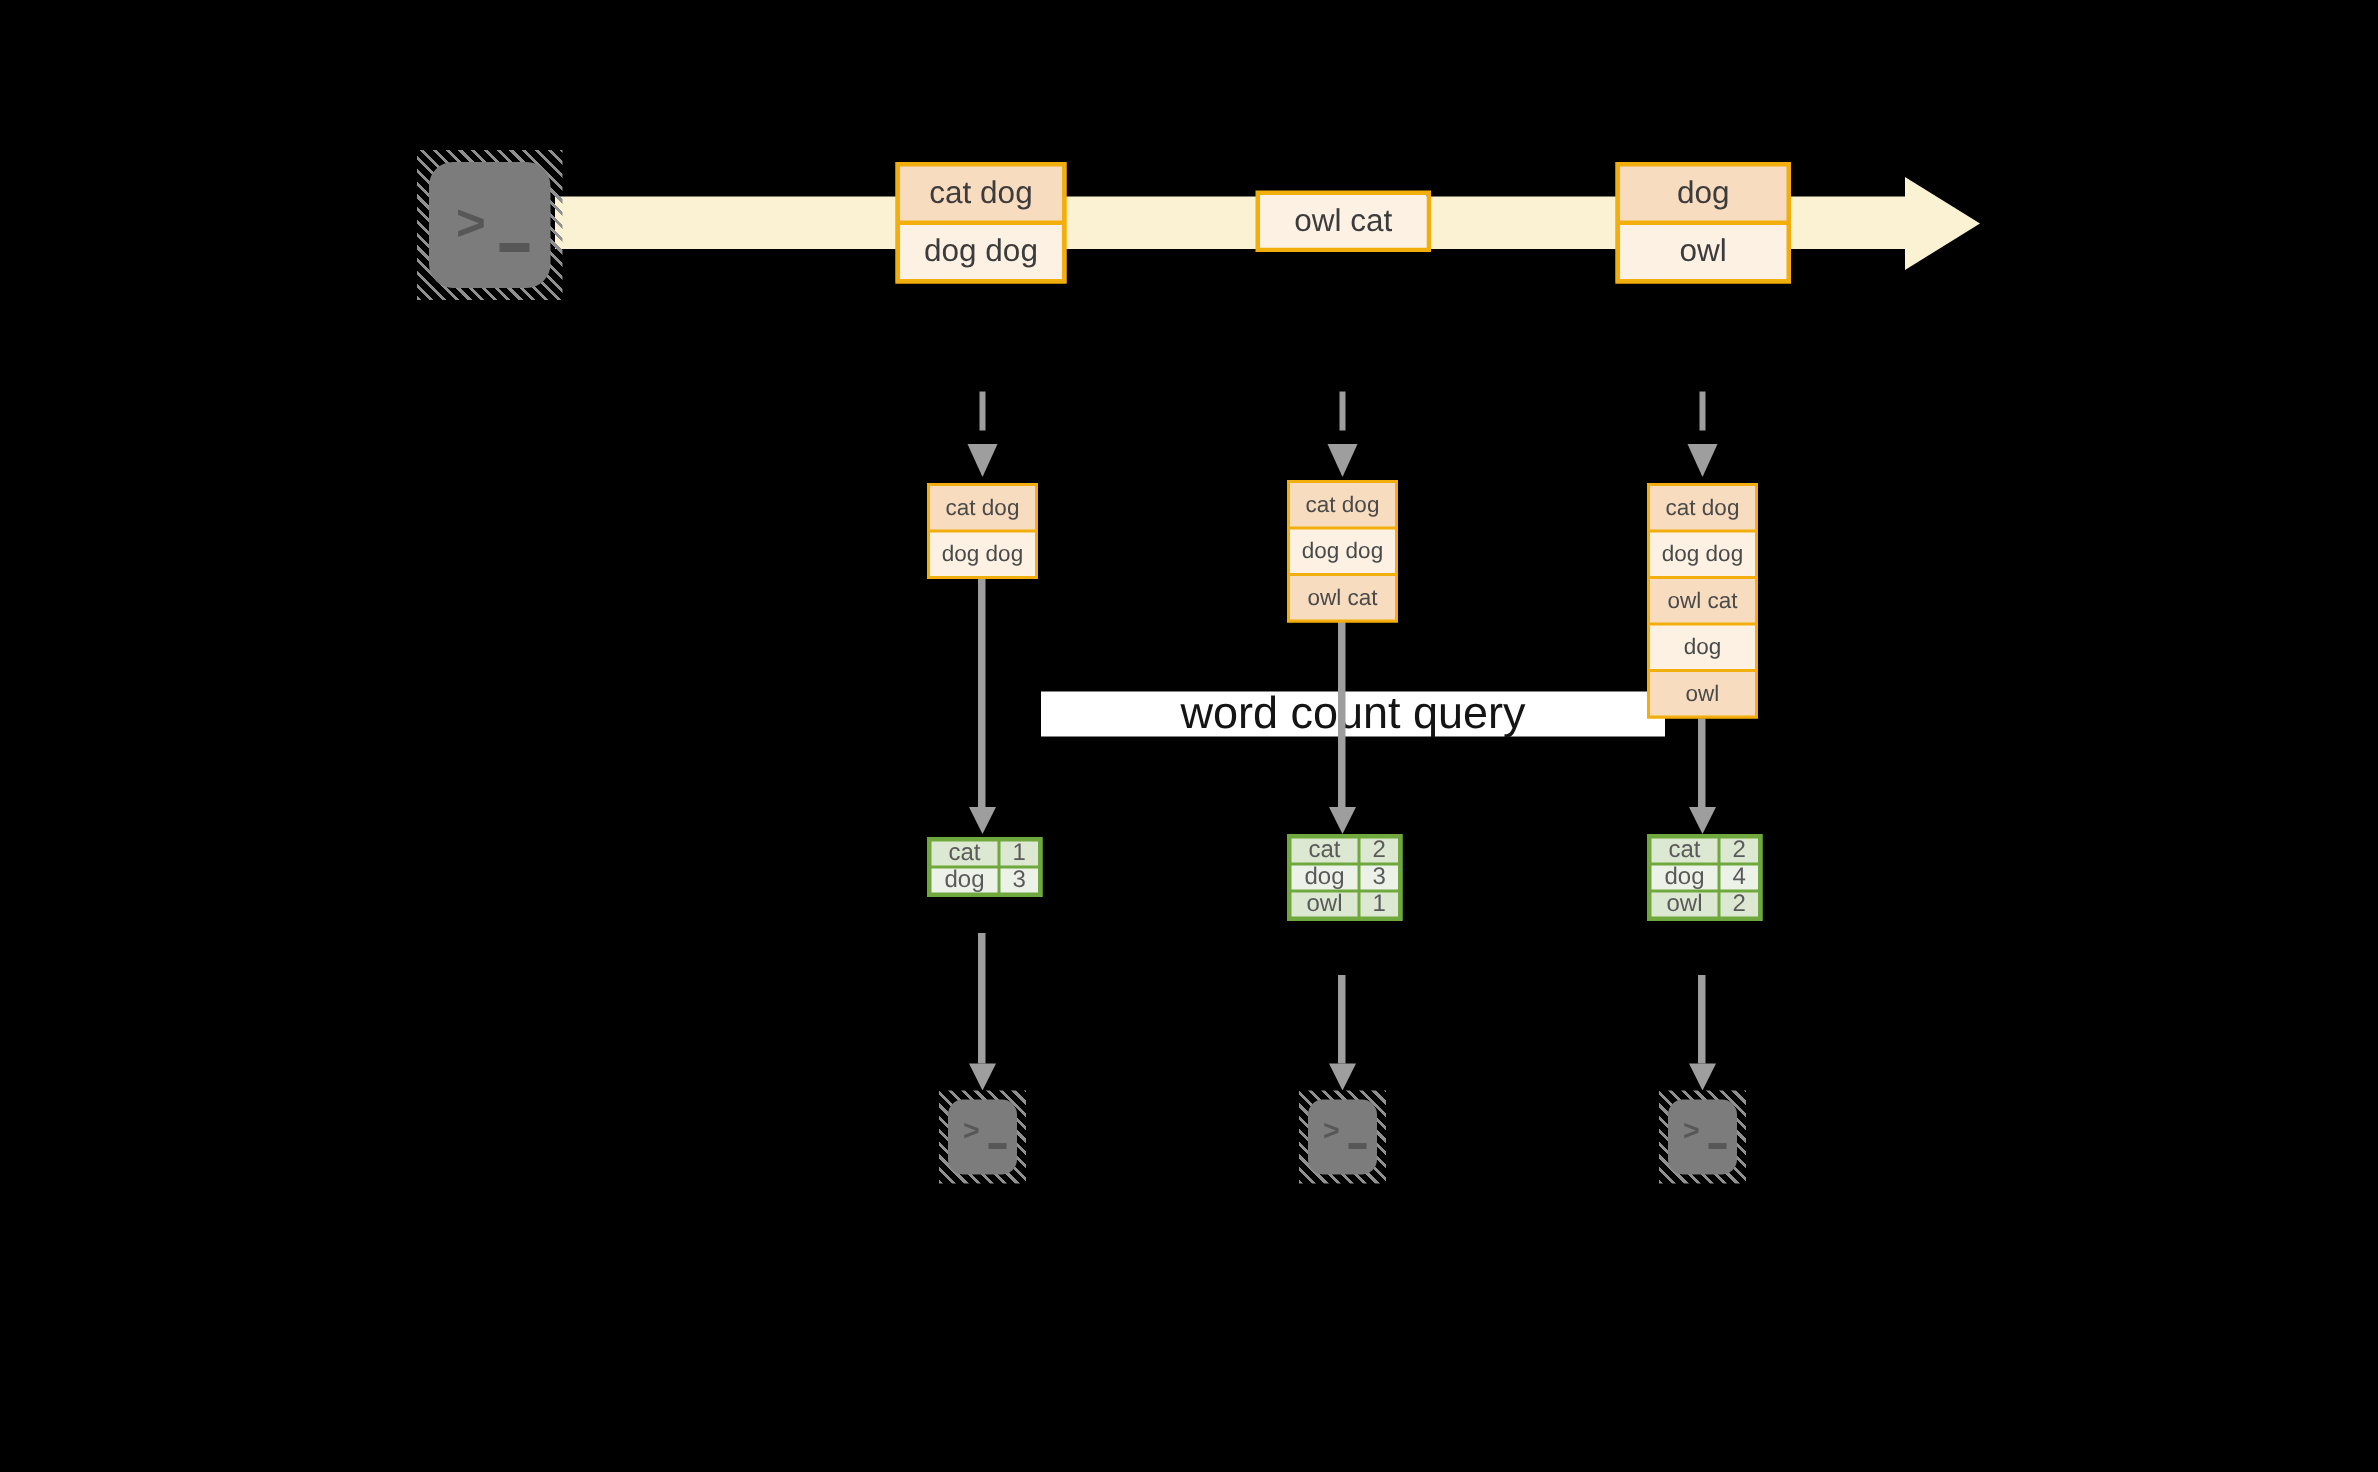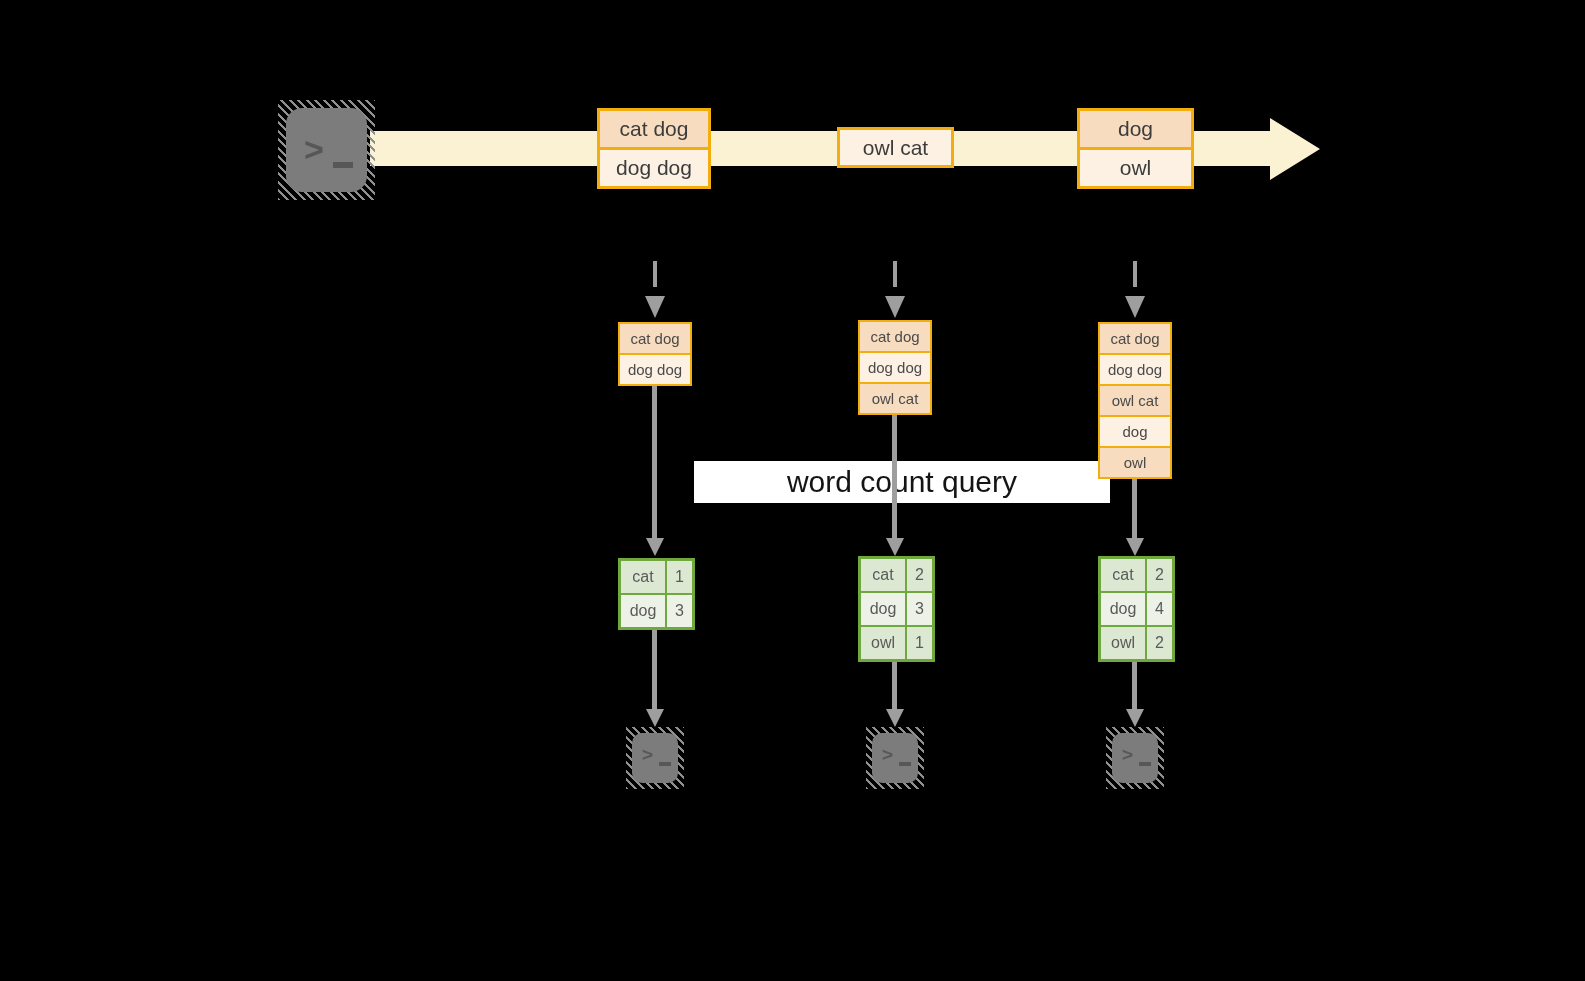--- a/index.html
+++ b/index.html
@@ -32,7 +32,7 @@
   .line-head{position:absolute;width:0;height:0;z-index:3;
     border-left:9px solid transparent;border-right:9px solid transparent;border-top:18px solid #9E9E9E;}
   
-  .query-label{position:absolute;left:694px;top:461px;width:416px;height:42px;background:#FFFFFF;z-index:2;
+  .query-label{position:absolute;left:694px;top:461px;width:416px;height:30px;background:#FFFFFF;z-index:2;
     display:flex;align-items:center;justify-content:center;font-size:30px;color:#141414;}
   
   .wtable{position:absolute;z-index:4;display:grid;grid-template-columns:44px 25px;gap:2px;

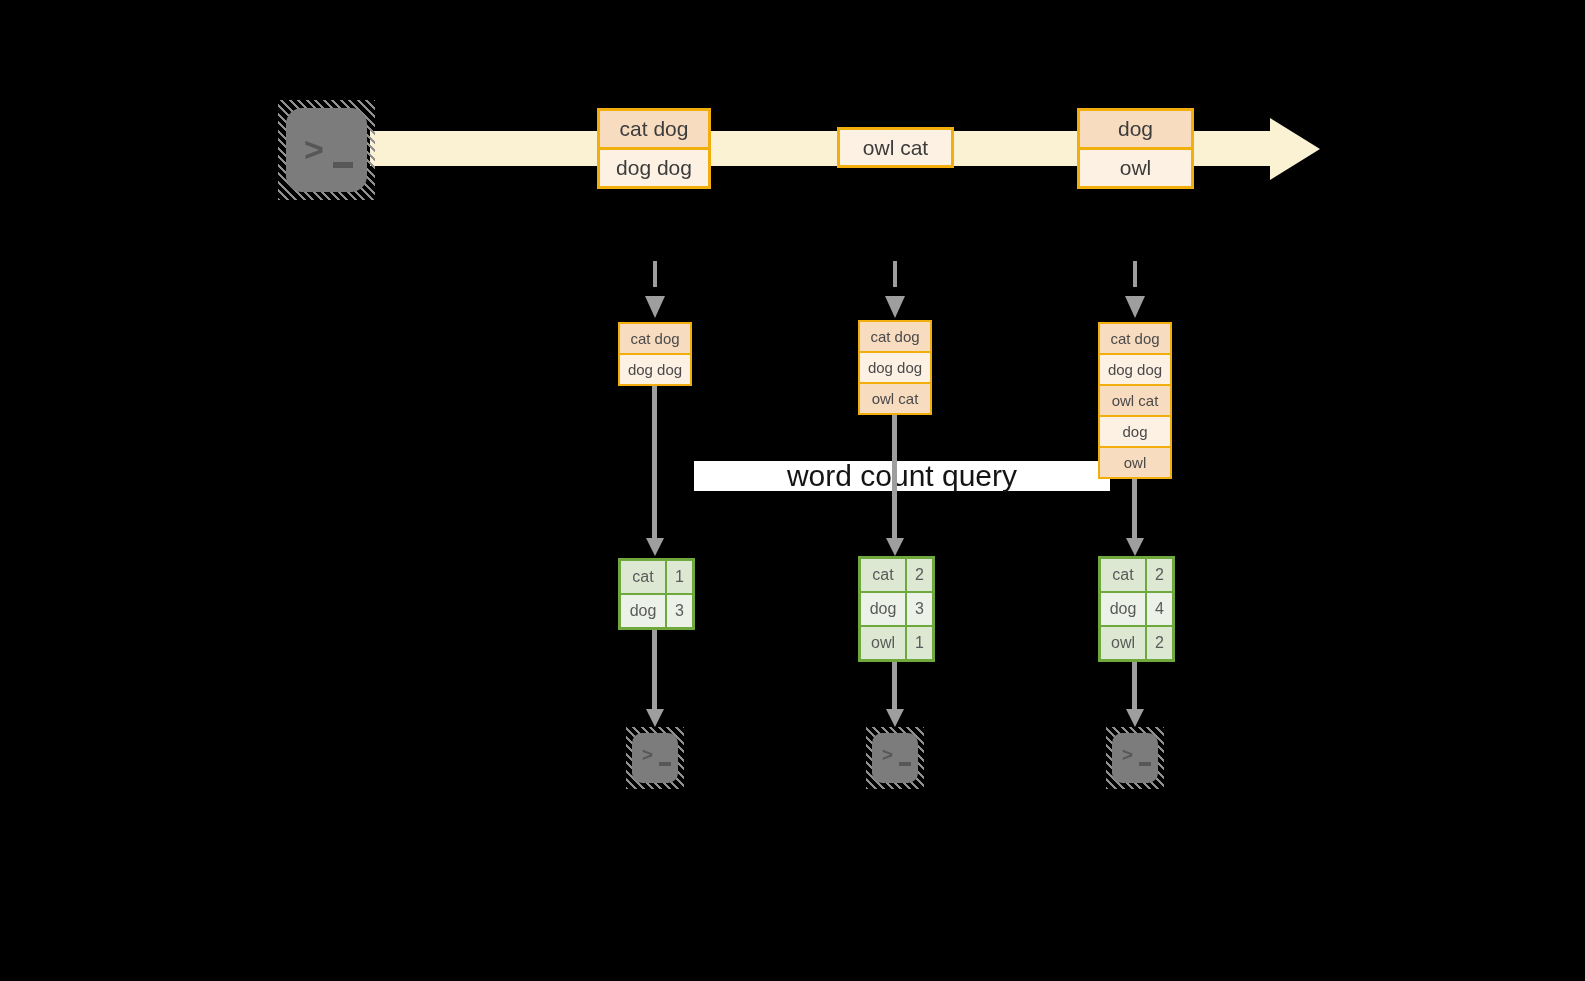--- a/index.html
+++ b/index.html
@@ -37,7 +37,7 @@
   
   .wtable{position:absolute;z-index:4;display:grid;grid-template-columns:44px 25px;gap:2px;
     border:3px solid #6FA83C;background:#6FA83C;}
-  .wcell{height:32px;display:flex;align-items:center;justify-content:center;font-size:16px;color:#5A5A5A;}
+  .wcell{height:16px;display:flex;align-items:center;justify-content:center;font-size:16px;color:#5A5A5A;}
   .sage{background:#DCE8D2;}
   .lite{background:#EDF2E9;}
   

